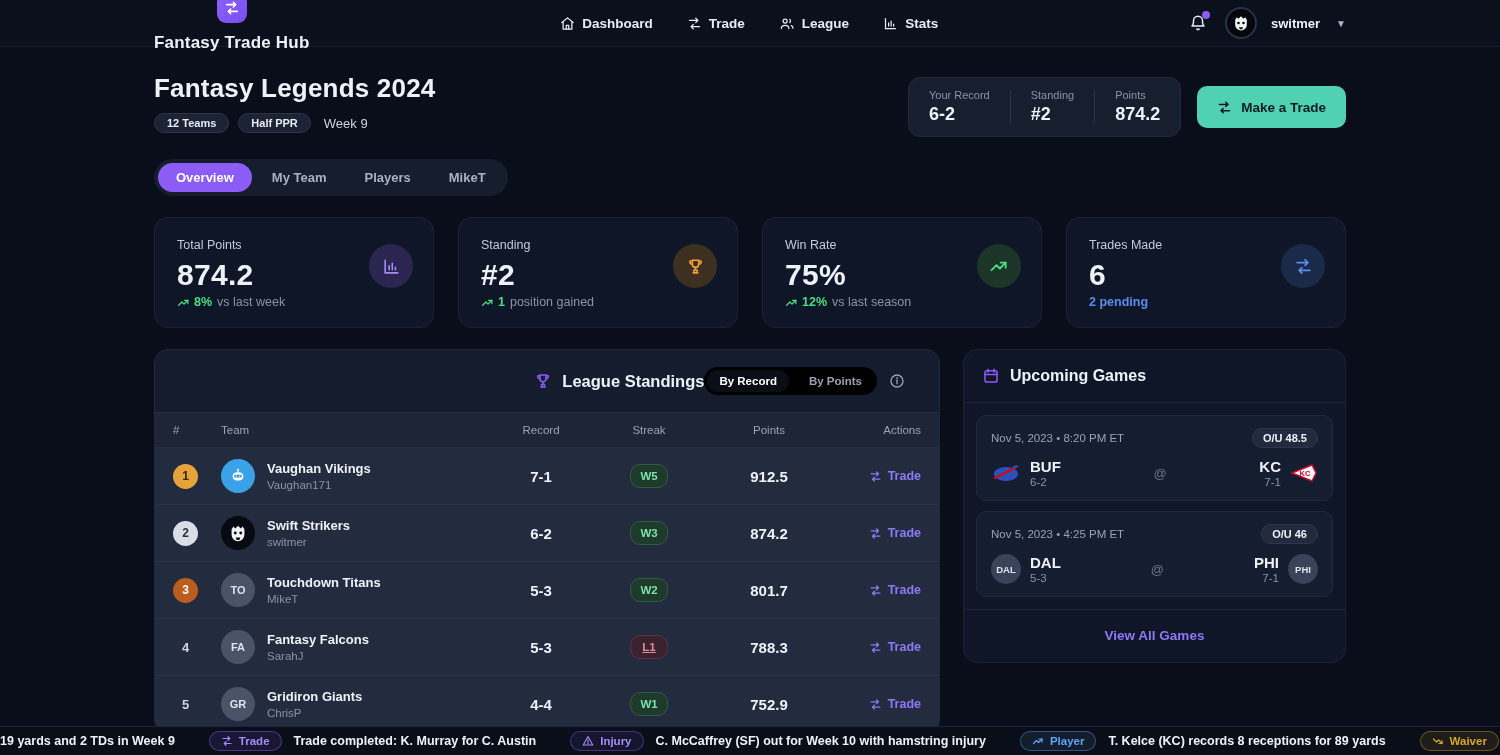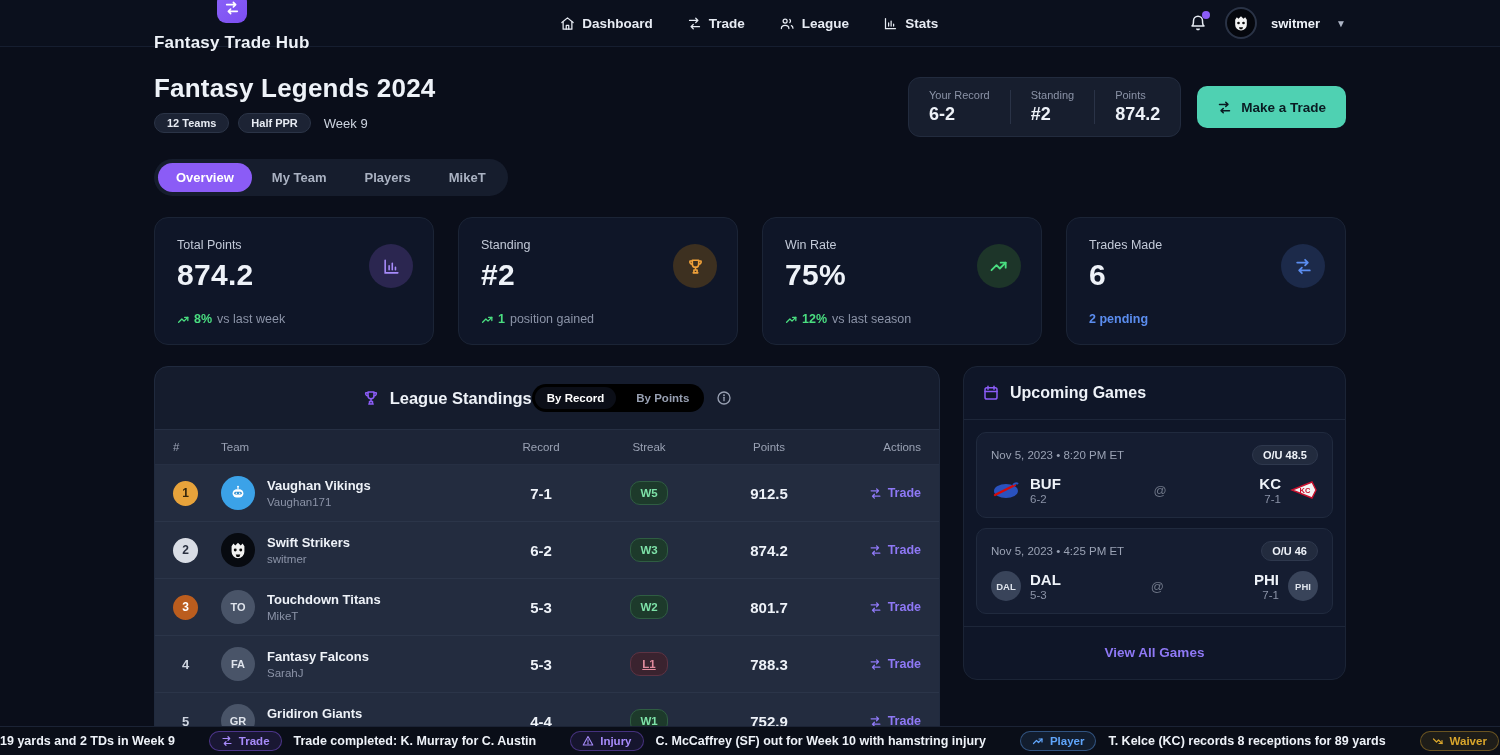--- a/index.html
+++ b/index.html
@@ -75,7 +75,7 @@
   .stat-grid { display:grid; grid-template-columns:repeat(4,1fr); gap:24px; margin-top:21px; }
   .stat-card {
     background:#0f1628; border:1px solid #1b2436; border-radius:14px;
-    padding:20px 22px; height:128px; position:relative;
+    padding:20px 22px; height:111px; position:relative;
   }
   .stat-label { color:#c3cad8; font-size:12.5px; }
   .stat-value { font-size:30px; font-weight:800; margin-top:6px; letter-spacing:.3px; }

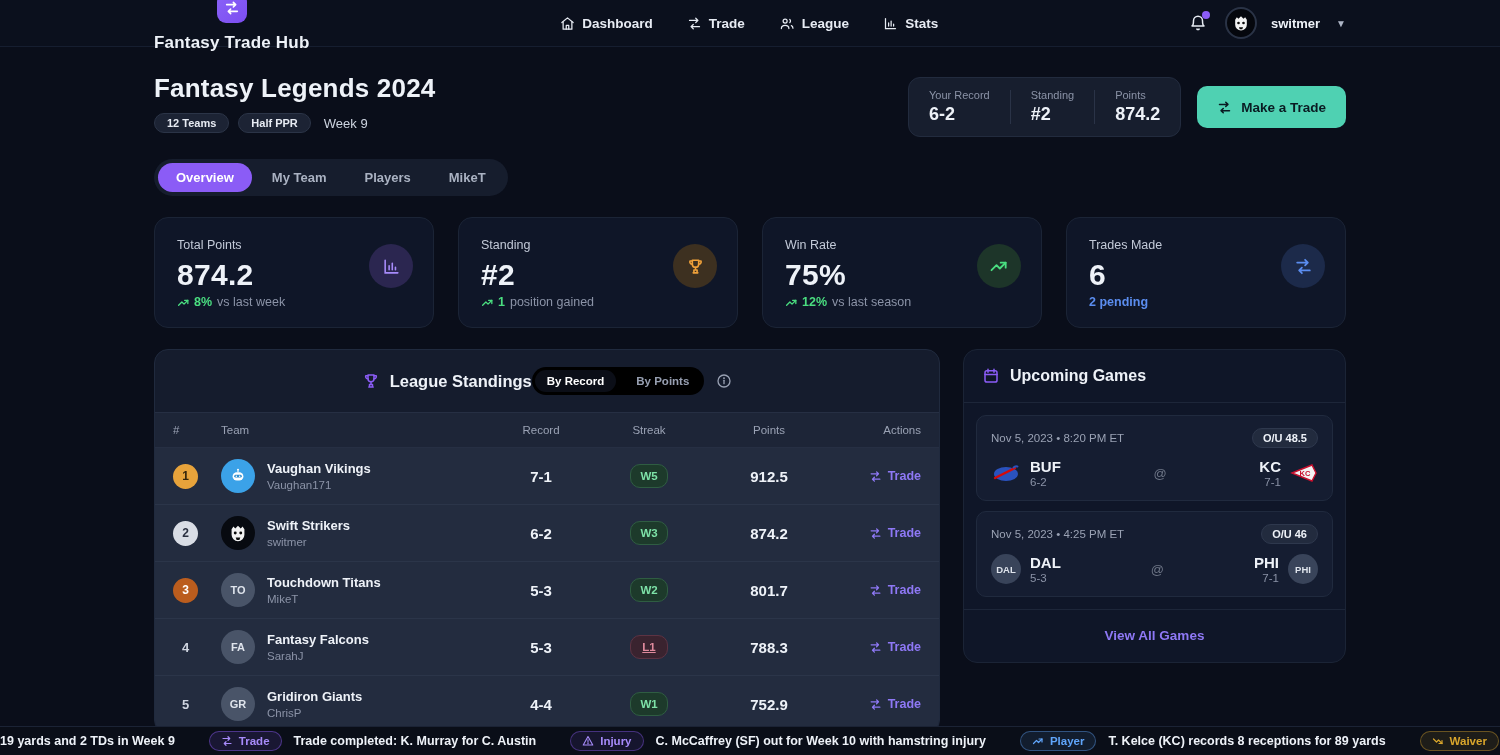--- a/index.html
+++ b/index.html
@@ -96,7 +96,7 @@
 
   
   .standings { background:#151c2d; border:1px solid #202a3e; border-radius:14px; overflow:hidden; }
-  .standings-head { display:flex; align-items:center; justify-content:center; padding:17px 8px; }
+  .standings-head { display:flex; align-items:center; justify-content:flex-end; padding:17px 34px; }
   .standings-title { display:flex; align-items:center; gap:10px; font-size:16.5px; font-weight:800; }
   .standings-title svg { color:#8b5cf6; }
   .standings-head-right { display:flex; align-items:center; gap:12px; }

